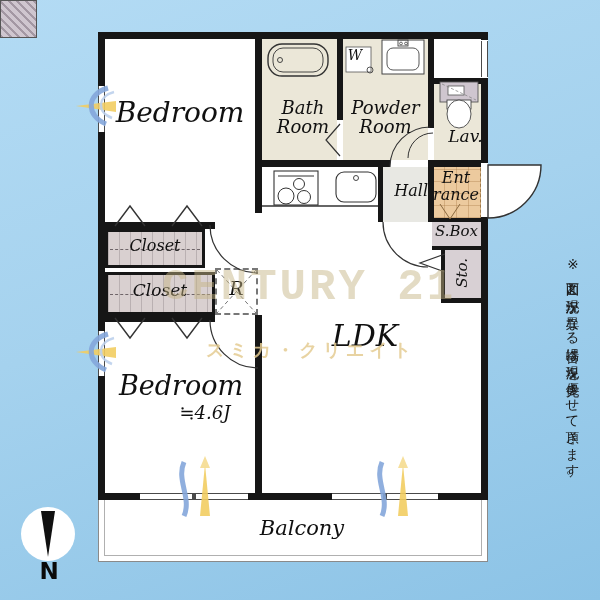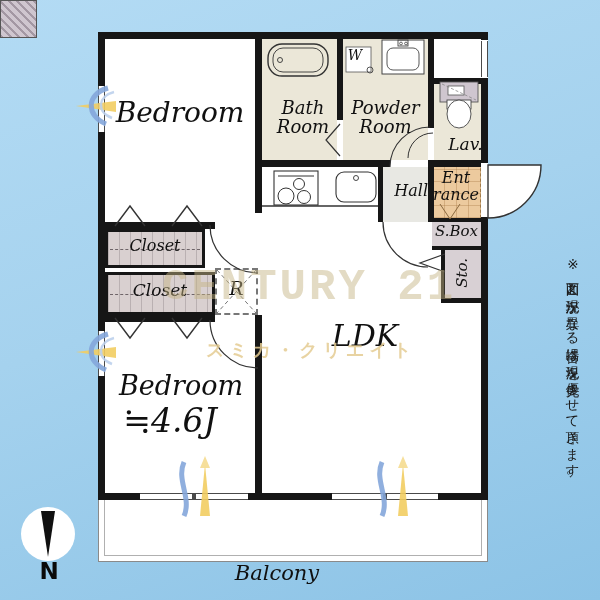--- a/index.html
+++ b/index.html
@@ -214,7 +214,7 @@
     <span>Powder</span><br>
     <span>Room</span>
   </div>
-  <div class="lbl z30" style="left:434px;top:136px;width:63px;font-size:17px;">Lav.</div>
+  <div class="lbl z30" style="left:434px;top:128px;width:63px;font-size:17px;">Lav.</div>
   <div class="lbl z30" style="left:383px;top:183px;width:45px;font-size:16px;text-align:right;">Hall</div>
   <div class="lbl z30" style="left:430px;top:170px;width:52px;font-size:16px;">
     <span>Ent</span><br>

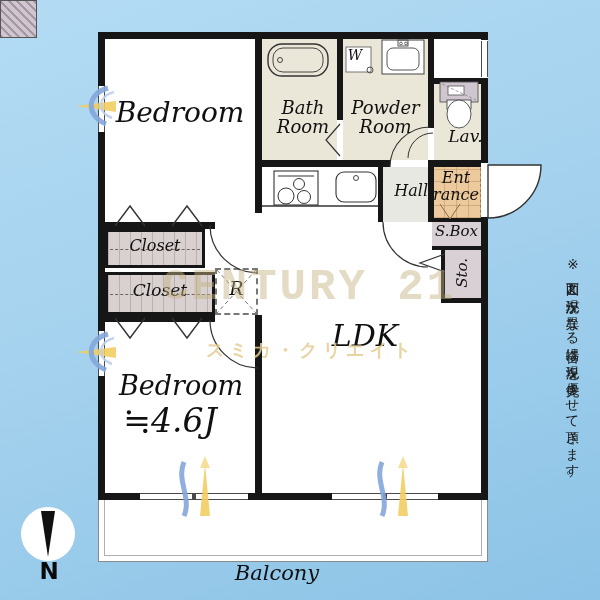--- a/index.html
+++ b/index.html
@@ -228,7 +228,7 @@
   <div class="lbl z30" style="left:341px;top:48px;width:28px;font-size:14px;">W</div>
   <div class="lbl z30" style="left:290px;top:320px;width:150px;font-size:30px;">LDK</div>
   <div class="lbl z30" style="left:105px;top:372px;width:152px;font-size:27px;">Bedroom</div>
-  <div class="lbl z30" style="left:94px;top:404px;width:152px;font-size:33px;">≒4.6J</div>
+  <div class="lbl z30" style="left:105px;top:404px;width:152px;font-size:18px;padding-left:24px;">≒4.6J</div>
   <div class="lbl z30" style="left:174px;top:517px;width:206px;font-size:21px;margin-top:45px;">Balcony</div>
 
   <div id="watermark" style="left:162px;top:262px;">CENTURY 21</div>

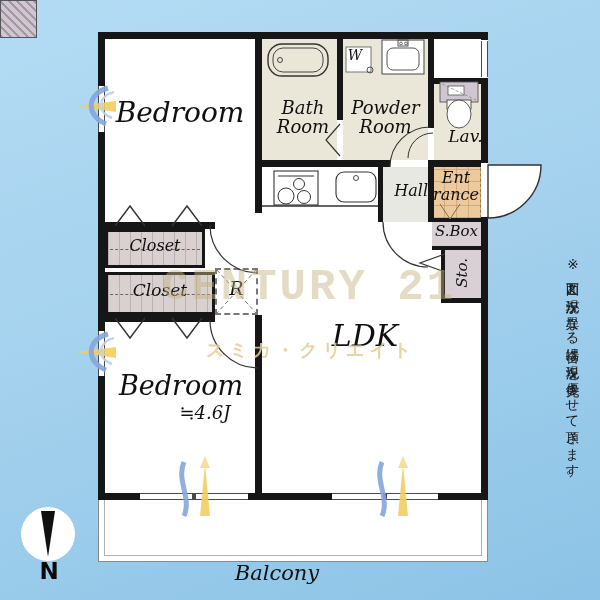--- a/index.html
+++ b/index.html
@@ -229,7 +229,7 @@
   <div class="lbl z30" style="left:290px;top:320px;width:150px;font-size:30px;">LDK</div>
   <div class="lbl z30" style="left:105px;top:372px;width:152px;font-size:27px;">Bedroom</div>
   <div class="lbl z30" style="left:105px;top:404px;width:152px;font-size:18px;padding-left:24px;">≒4.6J</div>
-  <div class="lbl z30" style="left:174px;top:517px;width:206px;font-size:21px;margin-top:45px;">Balcony</div>
+  <div class="lbl z30" style="left:199px;top:517px;width:206px;font-size:21px;">Balcony</div>
 
   <div id="watermark" style="left:162px;top:262px;">CENTURY 21</div>
   <div id="watermark-sub" style="left:206px;top:303px;">スミカ・クリエイト</div>

